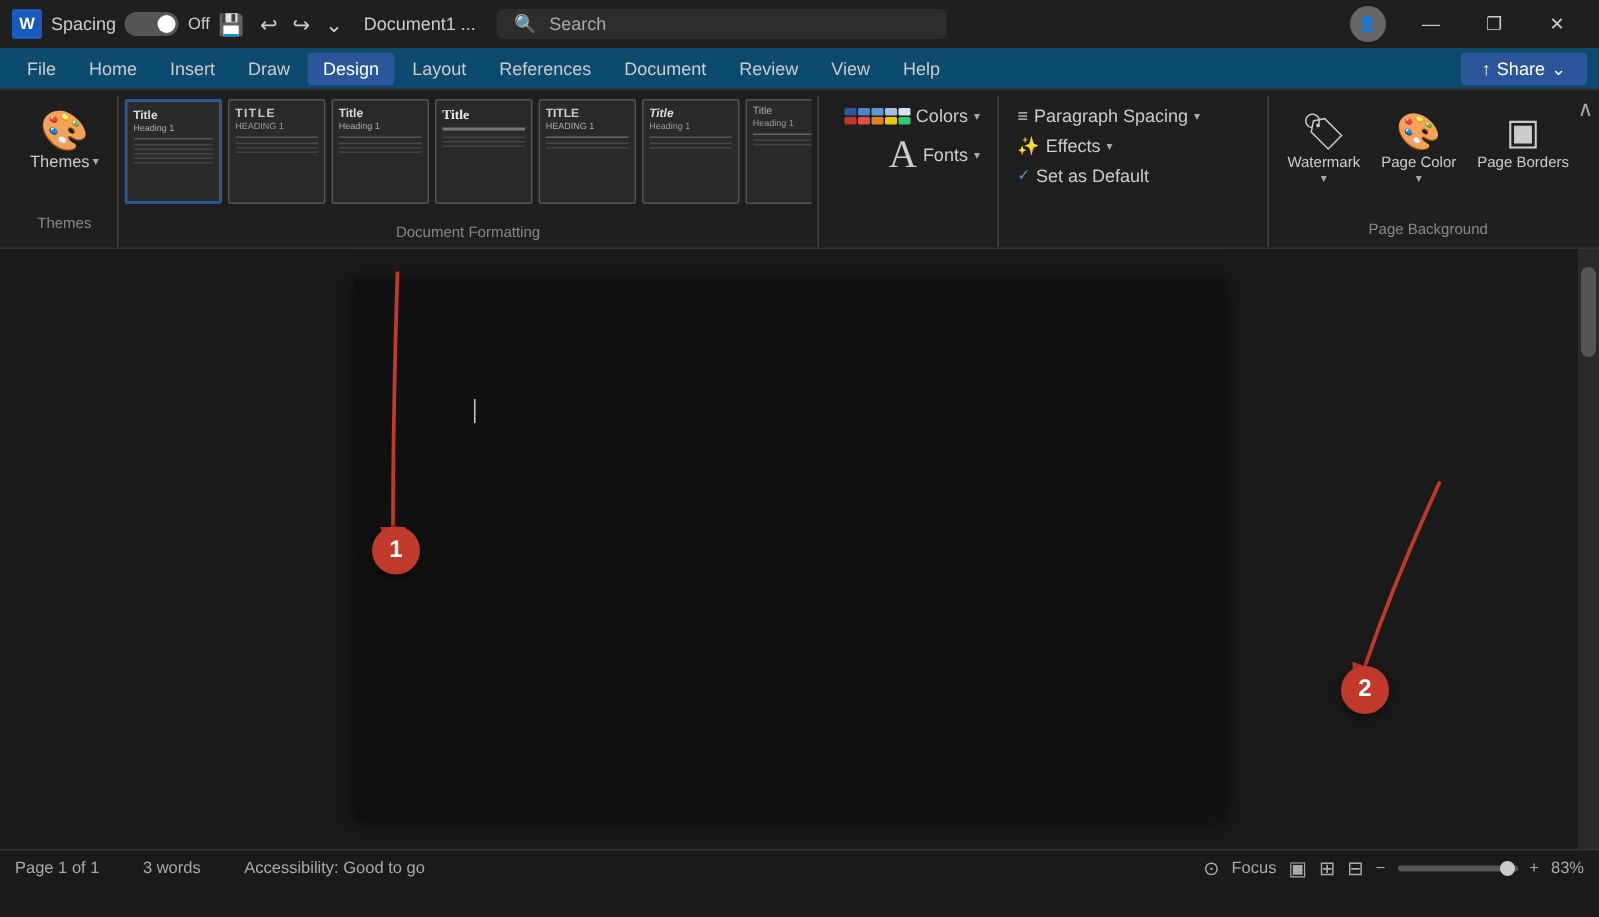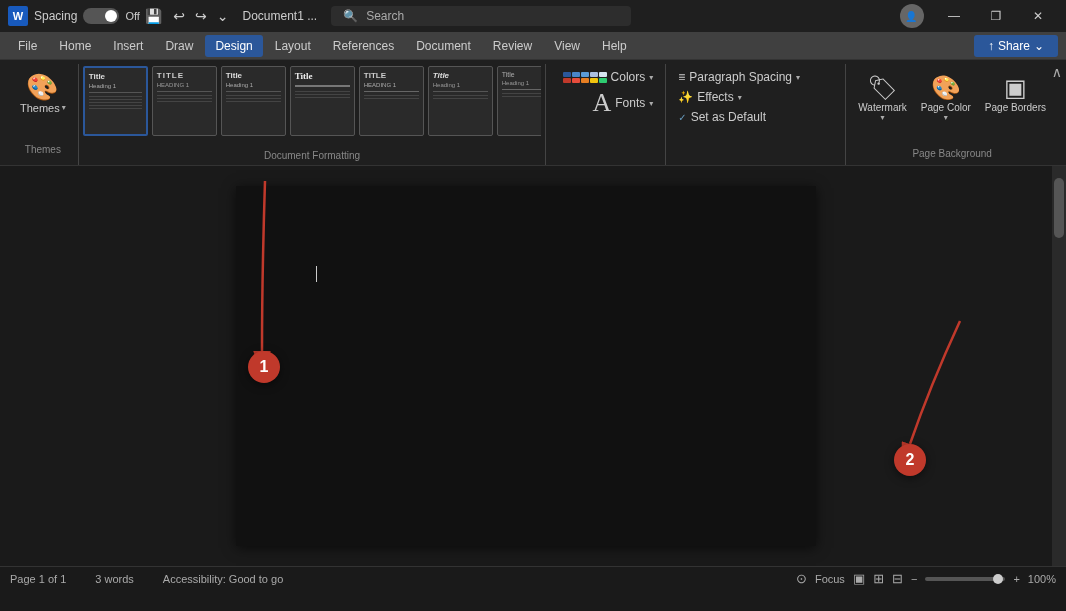--- a/index.html
+++ b/index.html
@@ -123,7 +123,7 @@
     
     .menu-bar {
       height: 28px;
-      background: #404040;
+      background: #0c4a6e;
       display: flex;
       align-items: center;
       padding: 0 8px;

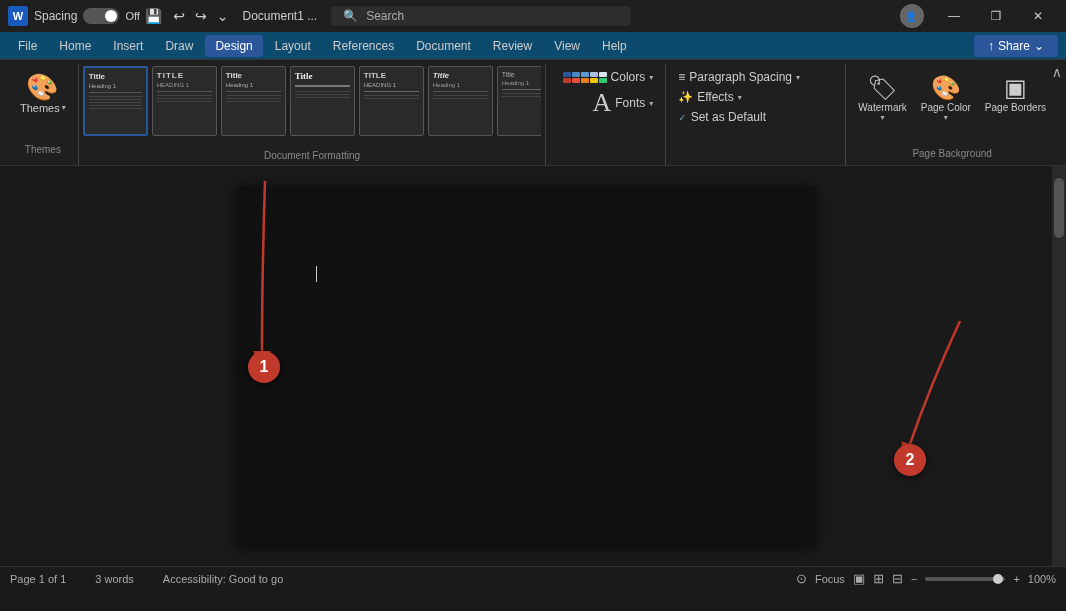--- a/index.html
+++ b/index.html
@@ -596,7 +596,7 @@
         <div class="zoom-thumb"></div>
       </div>
       <span style="cursor:pointer;">+</span>
-      <span>100%</span>
+      <span>83%</span>
     </div>
   </div>
 </div>

